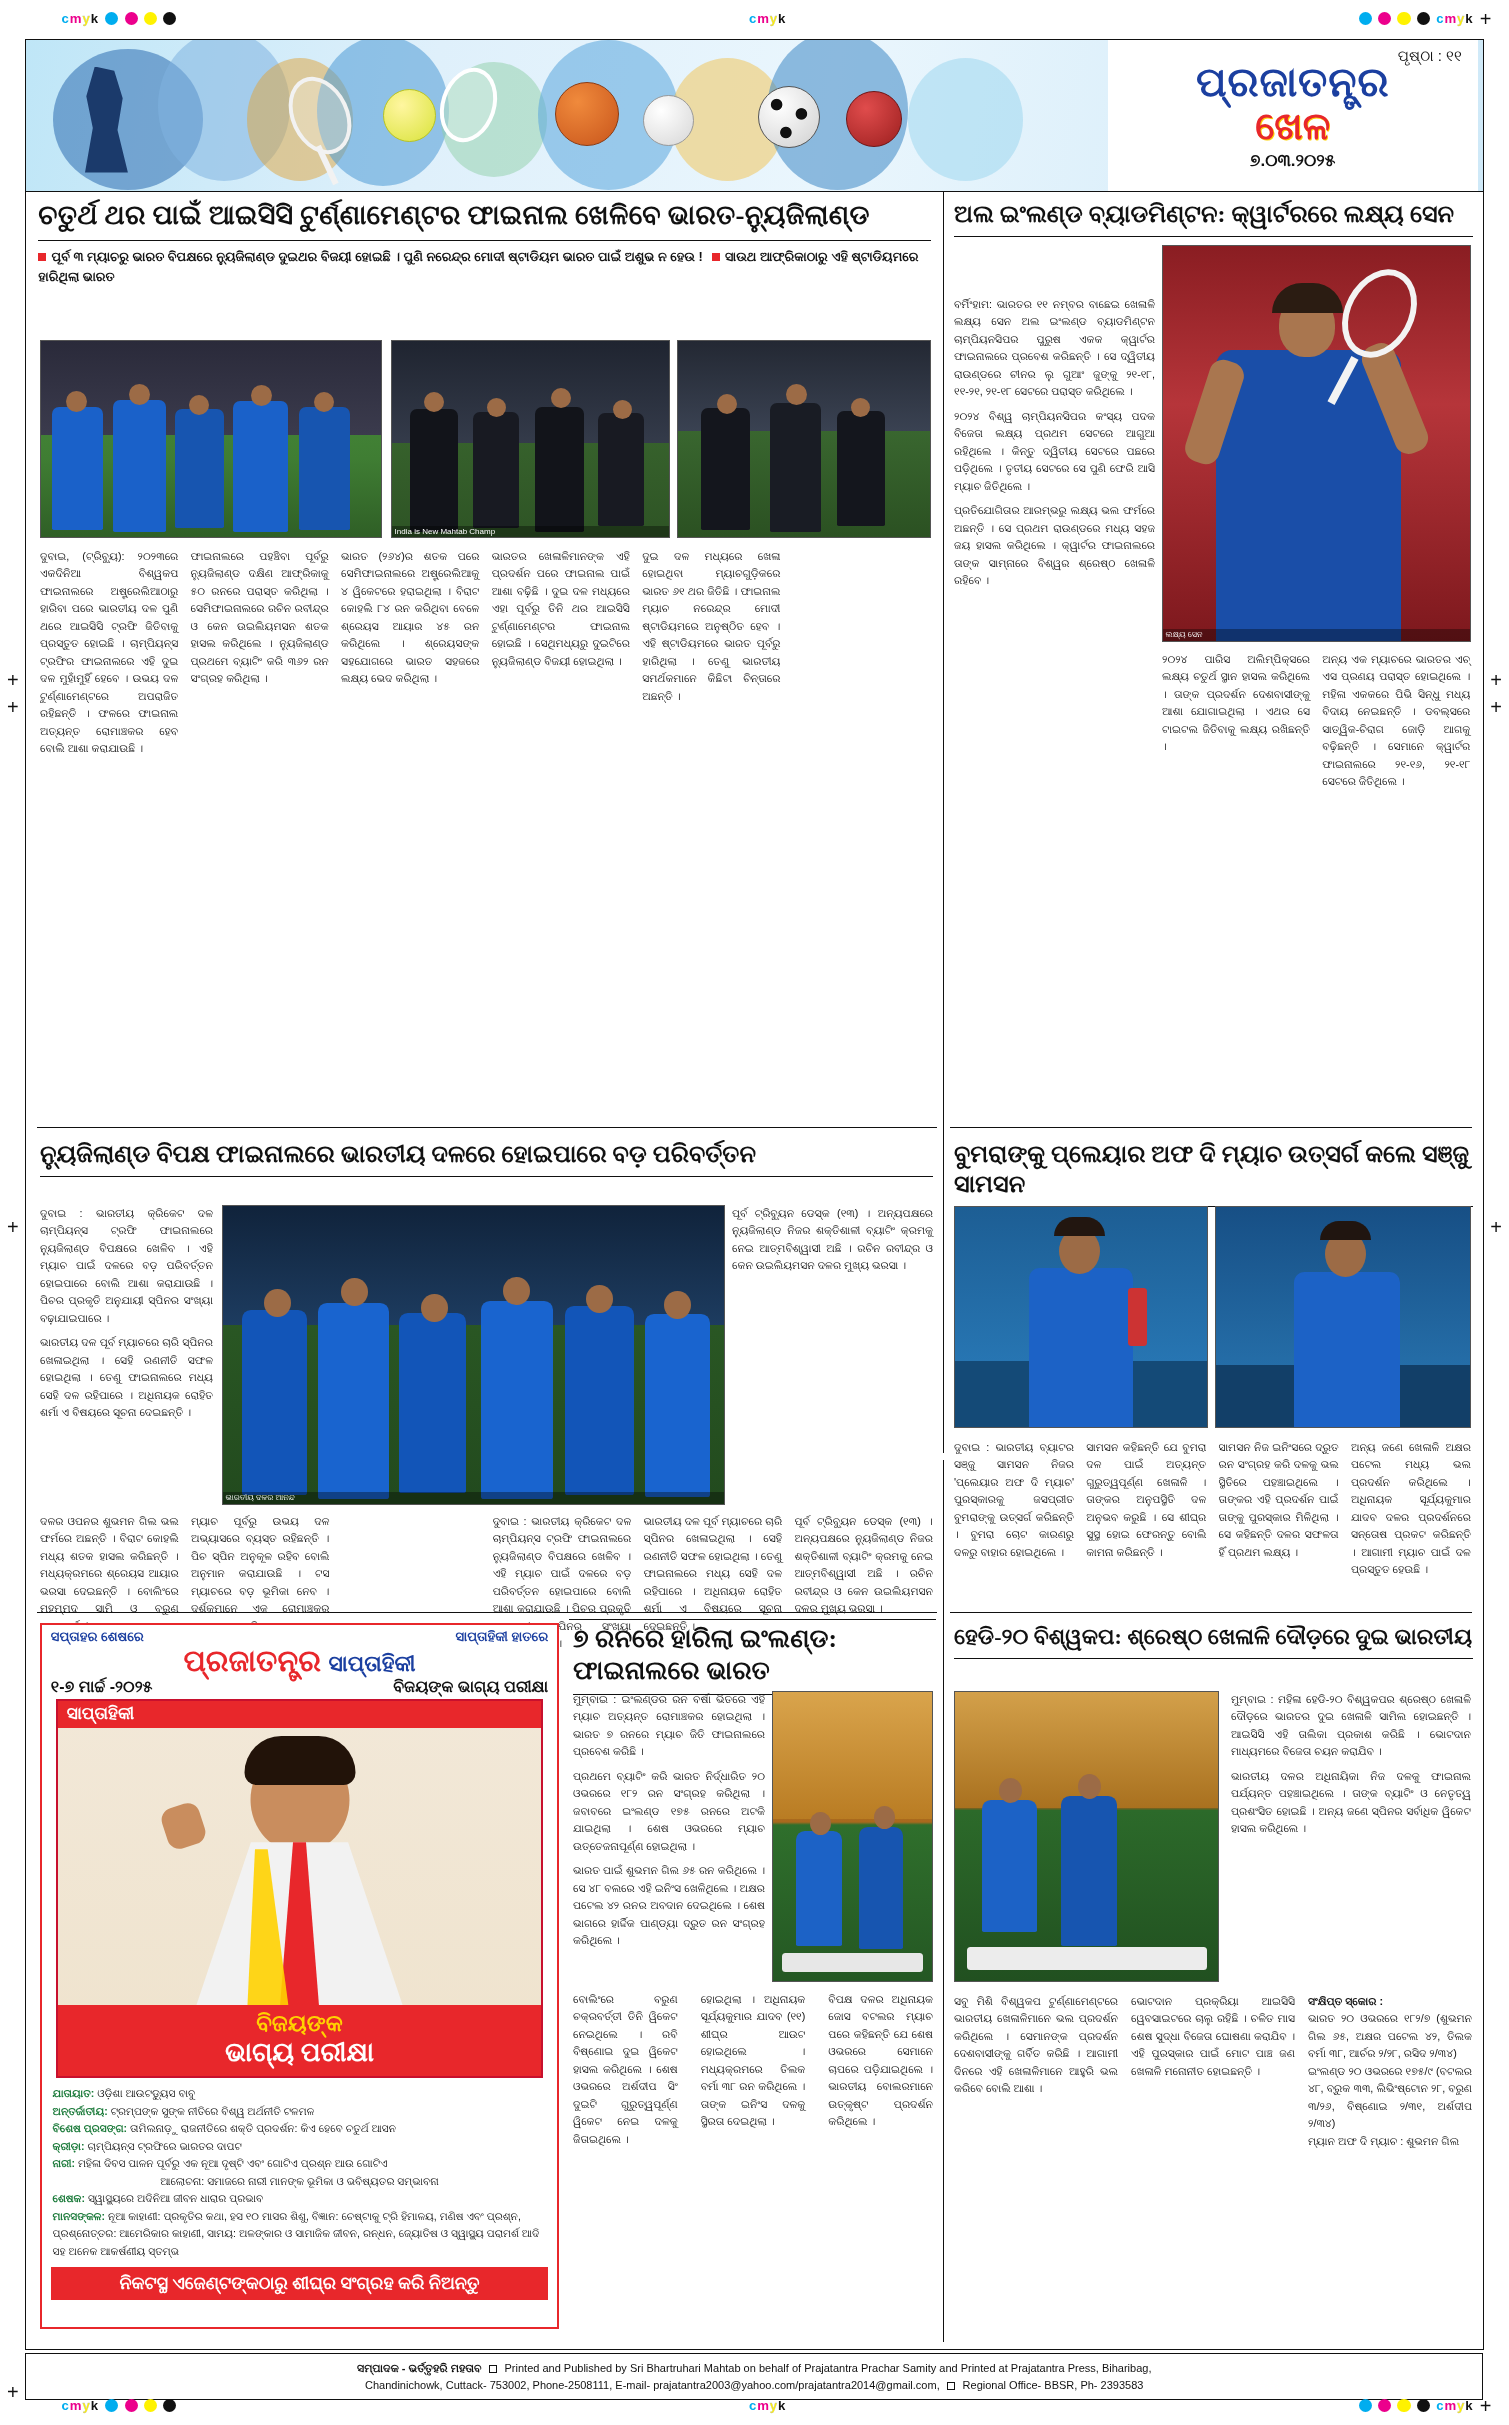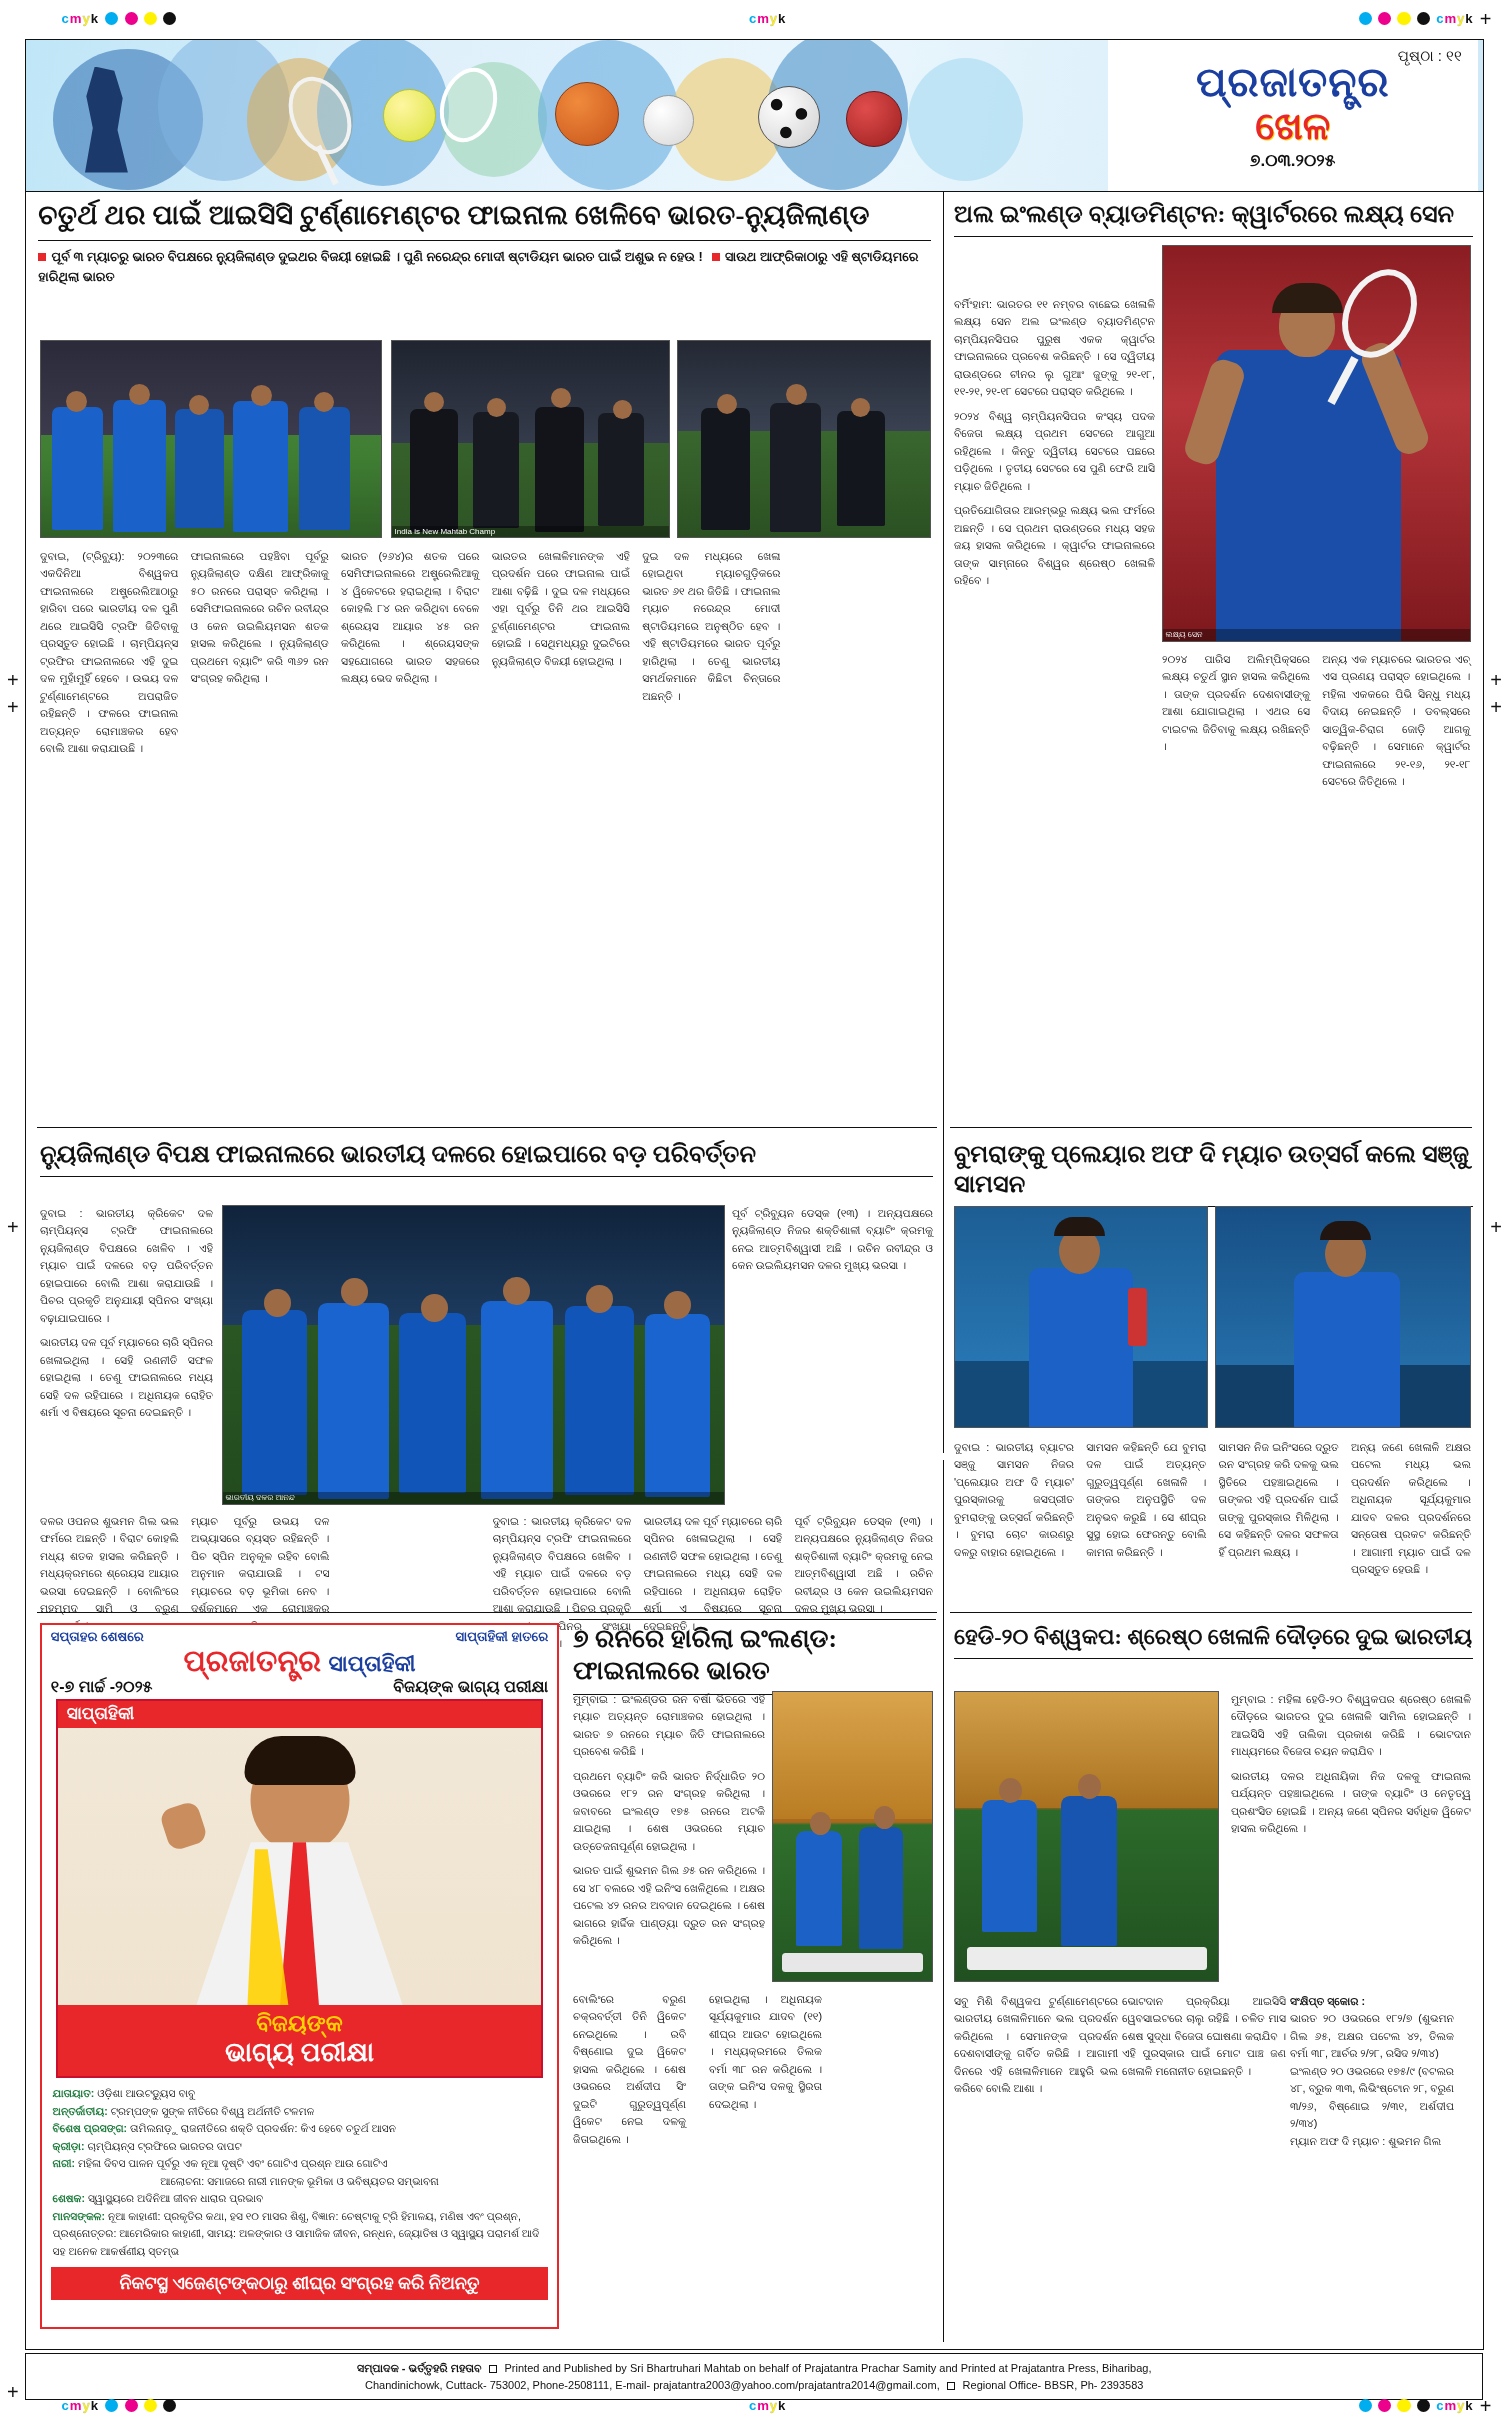--- a/index.html
+++ b/index.html
@@ -481,6 +481,7 @@
       <div style="position:absolute;left:547px;top:1799px;width:360px;display:flex;gap:23px;">
         <div class="col-text" style="width:113px;">ବୋଲିଂରେ ବରୁଣ ଚକ୍ରବର୍ତ୍ତୀ ତିନି ୱିକେଟ ନେଇଥିଲେ । ରବି ବିଷ୍ଣୋଇ ଦୁଇ ୱିକେଟ ହାସଲ କରିଥିଲେ । ଶେଷ ଓଭରରେ ଅର୍ଶଦୀପ ସିଂ ଦୁଇଟି ଗୁରୁତ୍ୱପୂର୍ଣ୍ଣ ୱିକେଟ ନେଇ ଦଳକୁ ଜିତାଇଥିଲେ ।</div>
         <div class="col-text" style="width:113px;">ହୋଇଥିଲା । ଅଧିନାୟକ ସୂର୍ଯ୍ୟକୁମାର ଯାଦବ (୧୧) ଶୀଘ୍ର ଆଉଟ ହୋଇଥିଲେ । ମଧ୍ୟକ୍ରମରେ ତିଲକ ବର୍ମା ୩୮ ରନ କରିଥିଲେ । ତାଙ୍କ ଇନିଂସ ଦଳକୁ ସ୍ଥିରତା ଦେଇଥିଲା ।</div>
+        <div class="col-text" style="width:113px;">ବିପକ୍ଷ ଦଳର ଅଧିନାୟକ ଜୋସ ବଟଲର ମ୍ୟାଚ ପରେ କହିଛନ୍ତି ଯେ ଶେଷ ଓଭରରେ ସେମାନେ ଚାପରେ ପଡ଼ିଯାଇଥିଲେ । ଭାରତୀୟ ବୋଲରମାନେ ଉତ୍କୃଷ୍ଟ ପ୍ରଦର୍ଶନ କରିଥିଲେ ।</div>
       </div>
 
       <div style="position:absolute;left:928px;top:1431px;width:519px;">

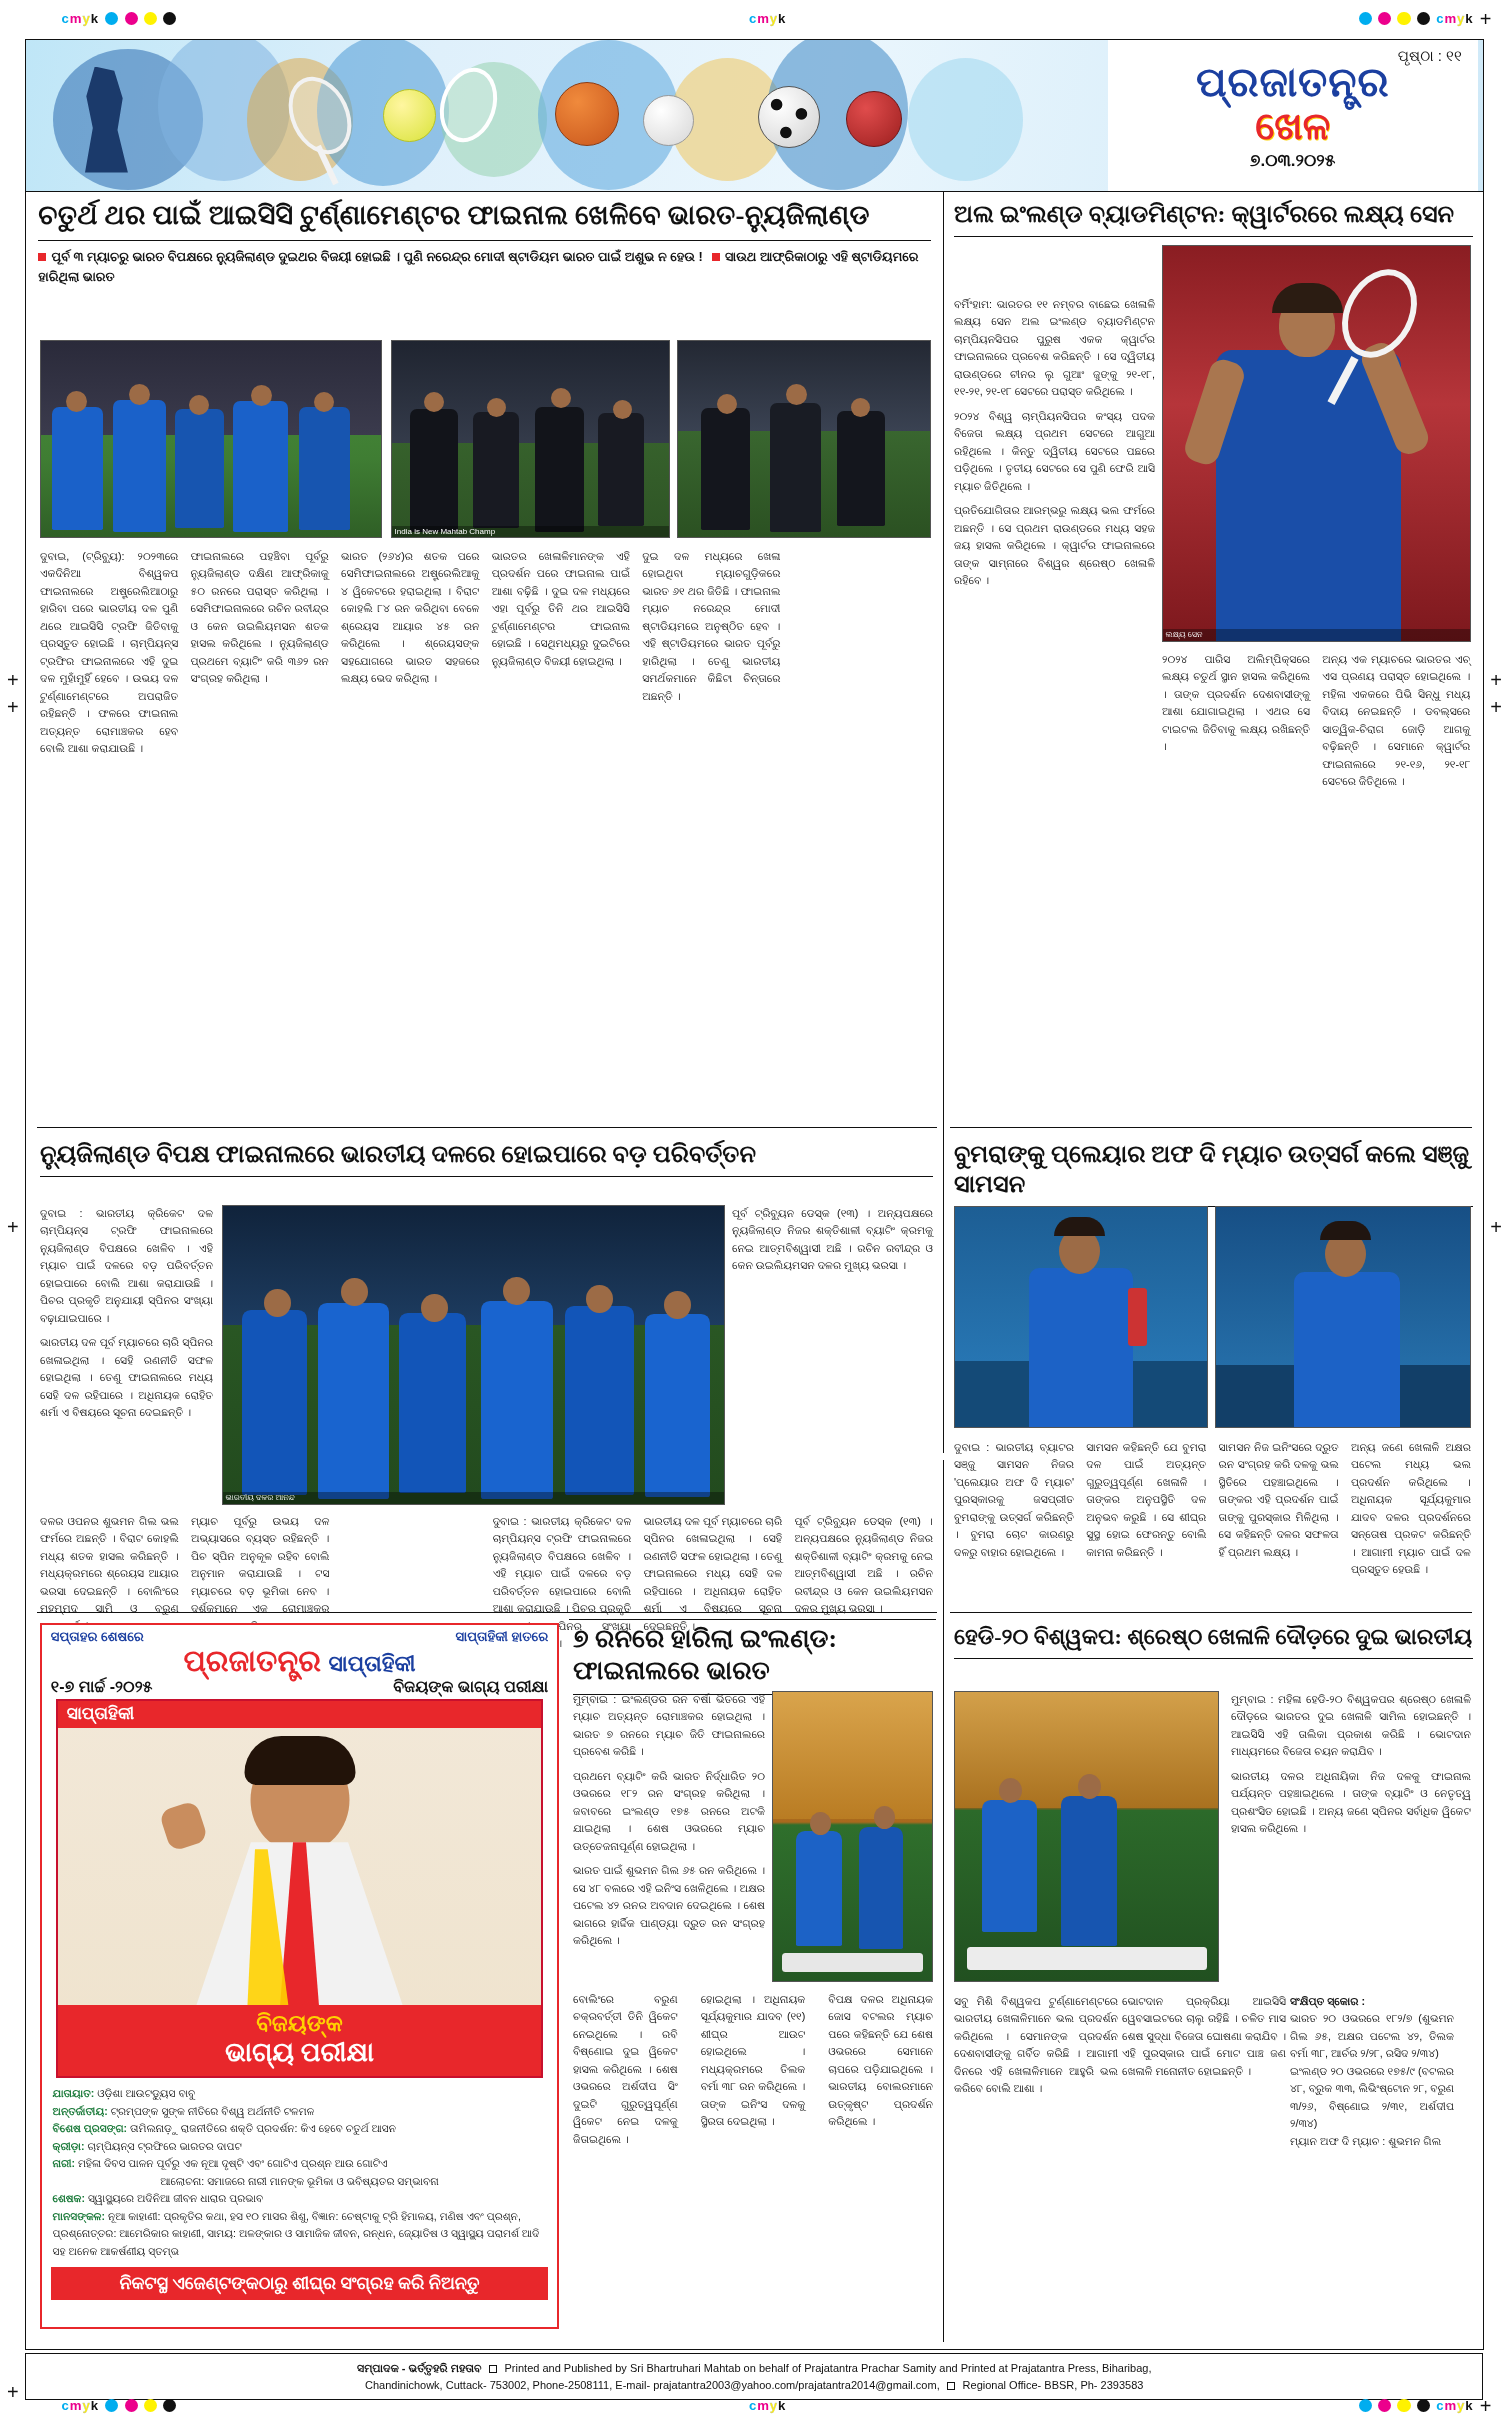--- a/index.html
+++ b/index.html
@@ -503,7 +503,7 @@
         <div class="col-text">ମୁମ୍ବାଇ : ମହିଳା ହେଡି-୨୦ ବିଶ୍ୱକପର ଶ୍ରେଷ୍ଠ ଖେଳାଳି ଦୌଡ଼ରେ ଭାରତର ଦୁଇ ଖେଳାଳି ସାମିଲ ହୋଇଛନ୍ତି । ଆଇସିସି ଏହି ତାଲିକା ପ୍ରକାଶ କରିଛି । ଭୋଟଦାନ ମାଧ୍ୟମରେ ବିଜେତା ଚୟନ କରାଯିବ ।</div>
         <div class="col-text" style="margin-top:7px;">ଭାରତୀୟ ଦଳର ଅଧିନାୟିକା ନିଜ ଦଳକୁ ଫାଇନାଲ ପର୍ଯ୍ୟନ୍ତ ପହଞ୍ଚାଇଥିଲେ । ତାଙ୍କ ବ୍ୟାଟିଂ ଓ ନେତୃତ୍ୱ ପ୍ରଶଂସିତ ହୋଇଛି । ଅନ୍ୟ ଜଣେ ସ୍ପିନର ସର୍ବାଧିକ ୱିକେଟ ହାସଲ କରିଥିଲେ ।</div>
       </div>
-      <div style="position:absolute;left:928px;top:1801px;width:519px;display:flex;gap:4px;">
+      <div style="position:absolute;left:928px;top:1801px;width:519px;display:flex;gap:13px;">
         <div class="col-text" style="width:164px;">ସବୁ ମିଶି ବିଶ୍ୱକପ ଟୁର୍ଣ୍ଣାମେଣ୍ଟରେ ଭାରତୀୟ ଖେଳାଳିମାନେ ଭଲ ପ୍ରଦର୍ଶନ କରିଥିଲେ । ସେମାନଙ୍କ ପ୍ରଦର୍ଶନ ଦେଶବାସୀଙ୍କୁ ଗର୍ବିତ କରିଛି । ଆଗାମୀ ଦିନରେ ଏହି ଖେଳାଳିମାନେ ଆହୁରି ଭଲ କରିବେ ବୋଲି ଆଶା ।</div>
         <div class="col-text" style="width:164px;">ଭୋଟଦାନ ପ୍ରକ୍ରିୟା ଆଇସିସି ୱେବସାଇଟରେ ଚାଲୁ ରହିଛି । ଚଳିତ ମାସ ଶେଷ ସୁଦ୍ଧା ବିଜେତା ଘୋଷଣା କରାଯିବ । ଏହି ପୁରସ୍କାର ପାଇଁ ମୋଟ ପାଞ୍ଚ ଜଣ ଖେଳାଳି ମନୋନୀତ ହୋଇଛନ୍ତି ।</div>
         <div class="col-text" style="width:164px;">

